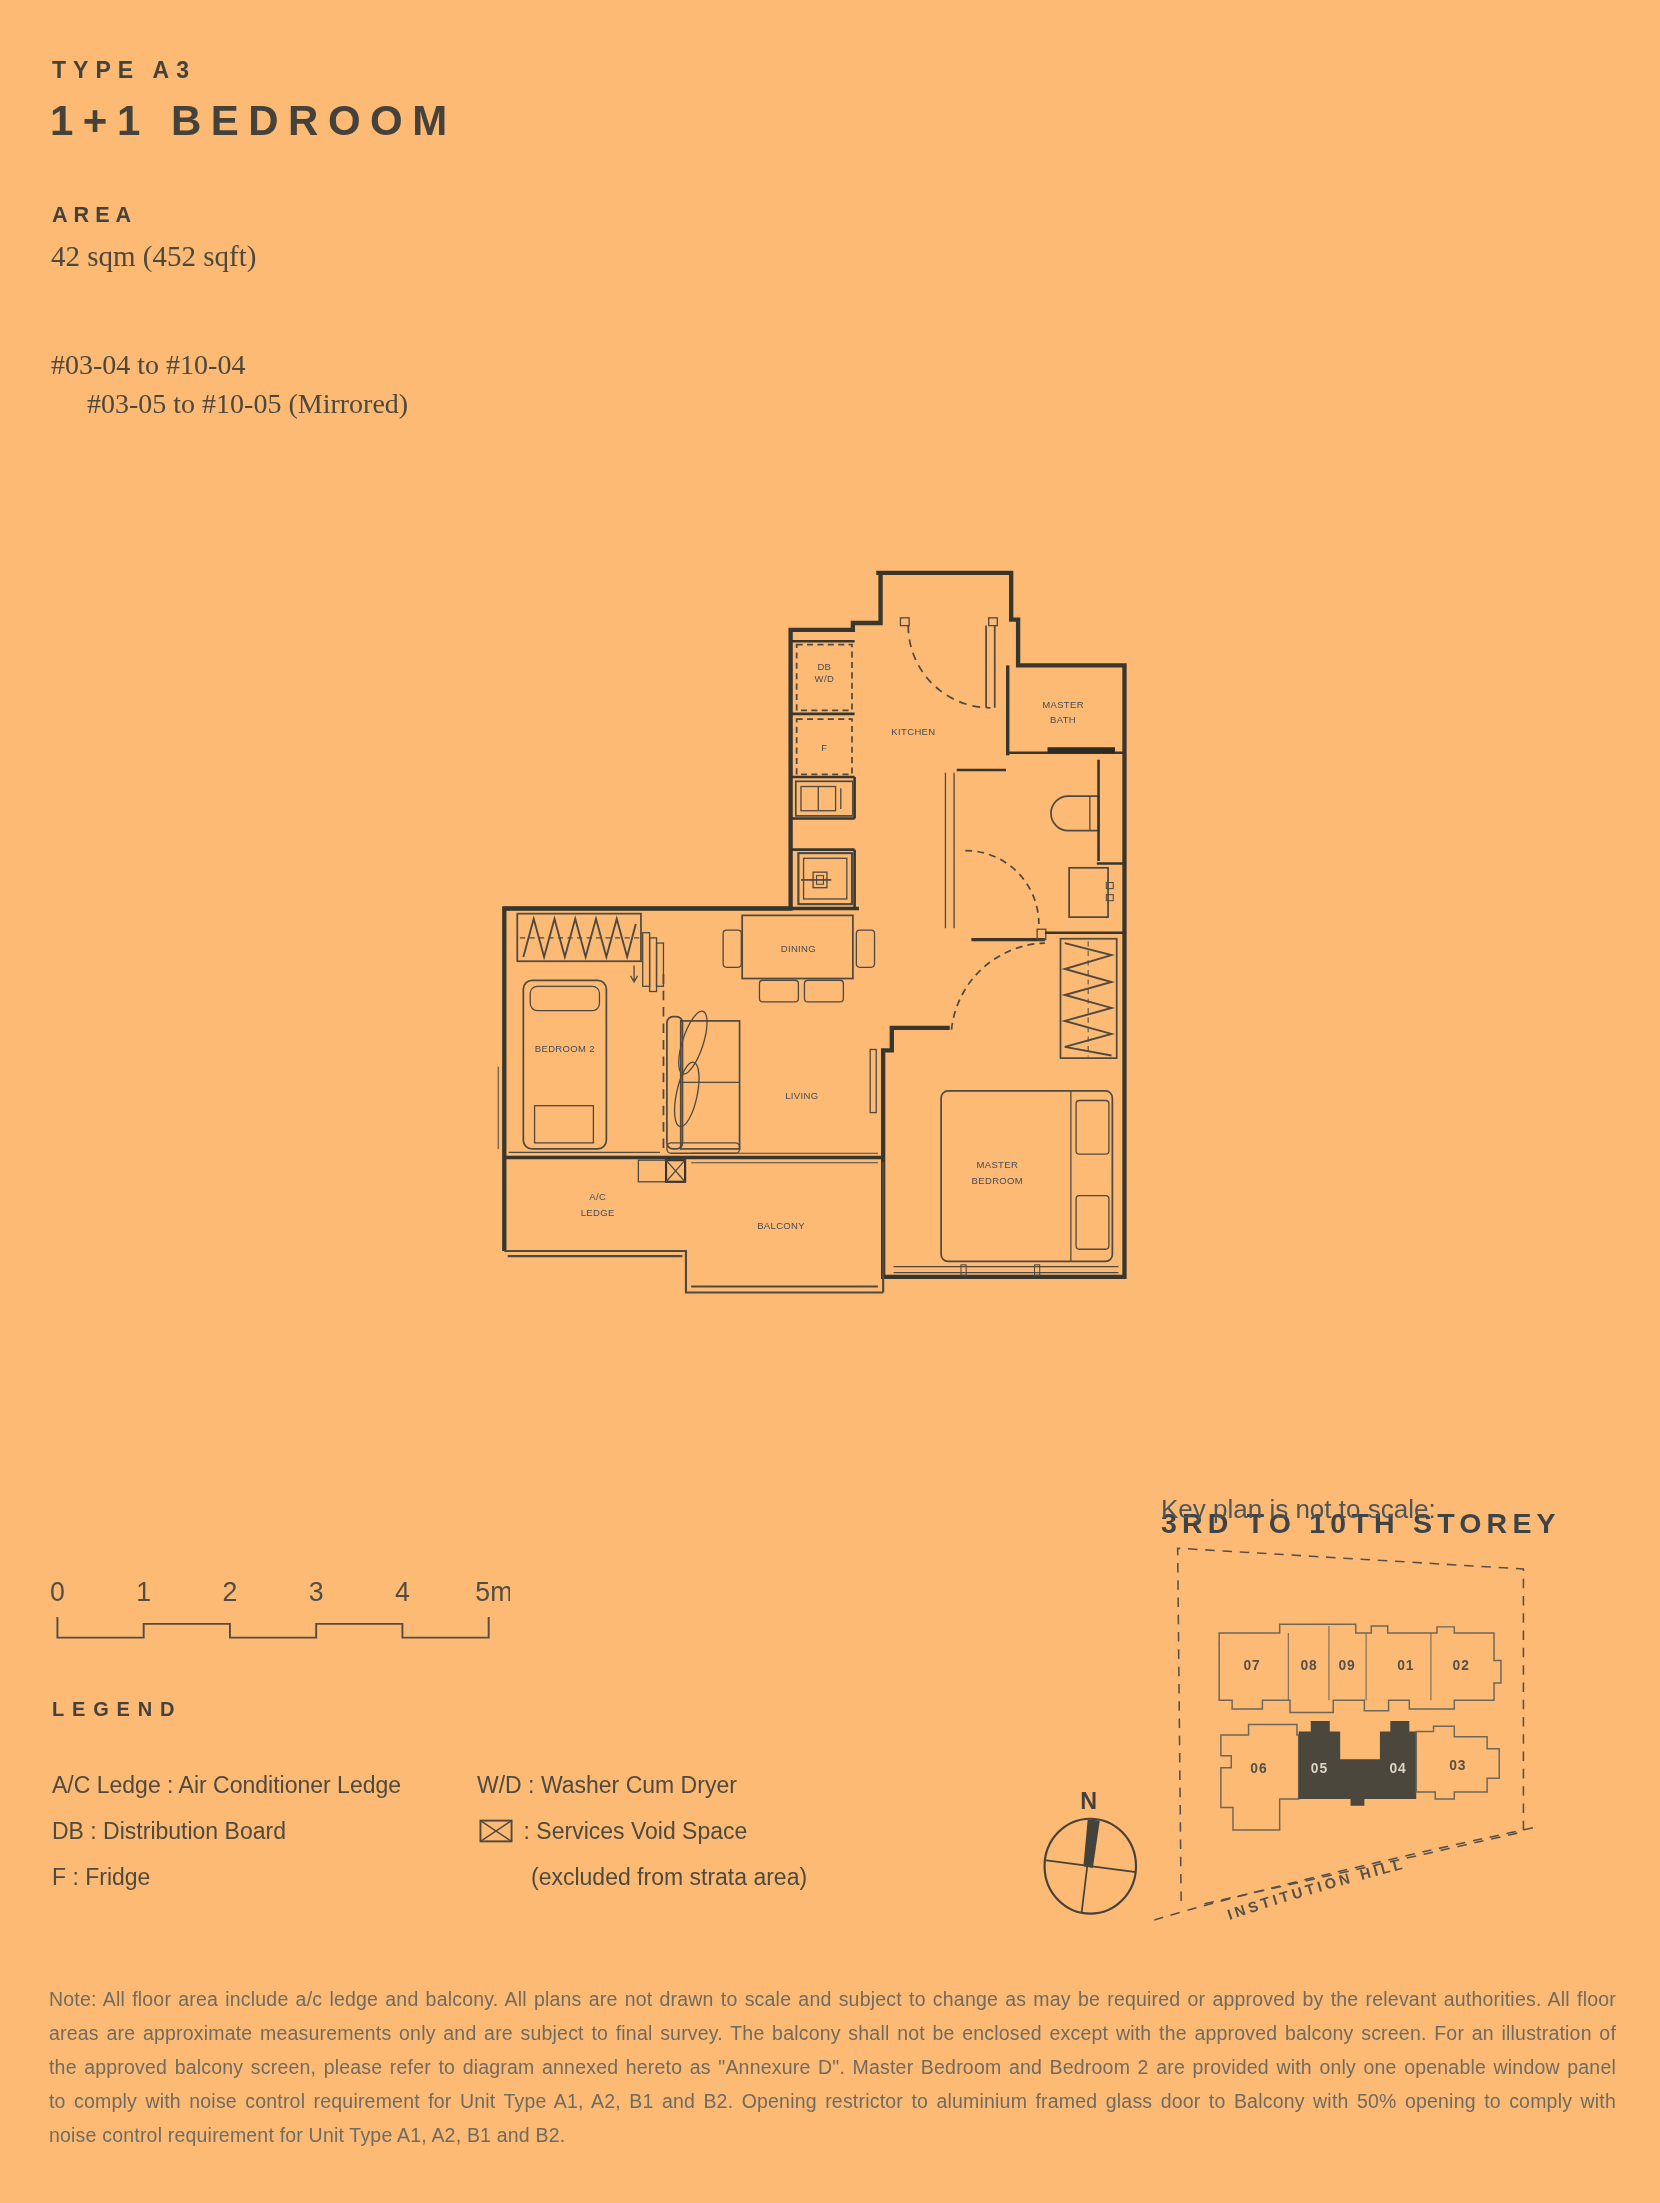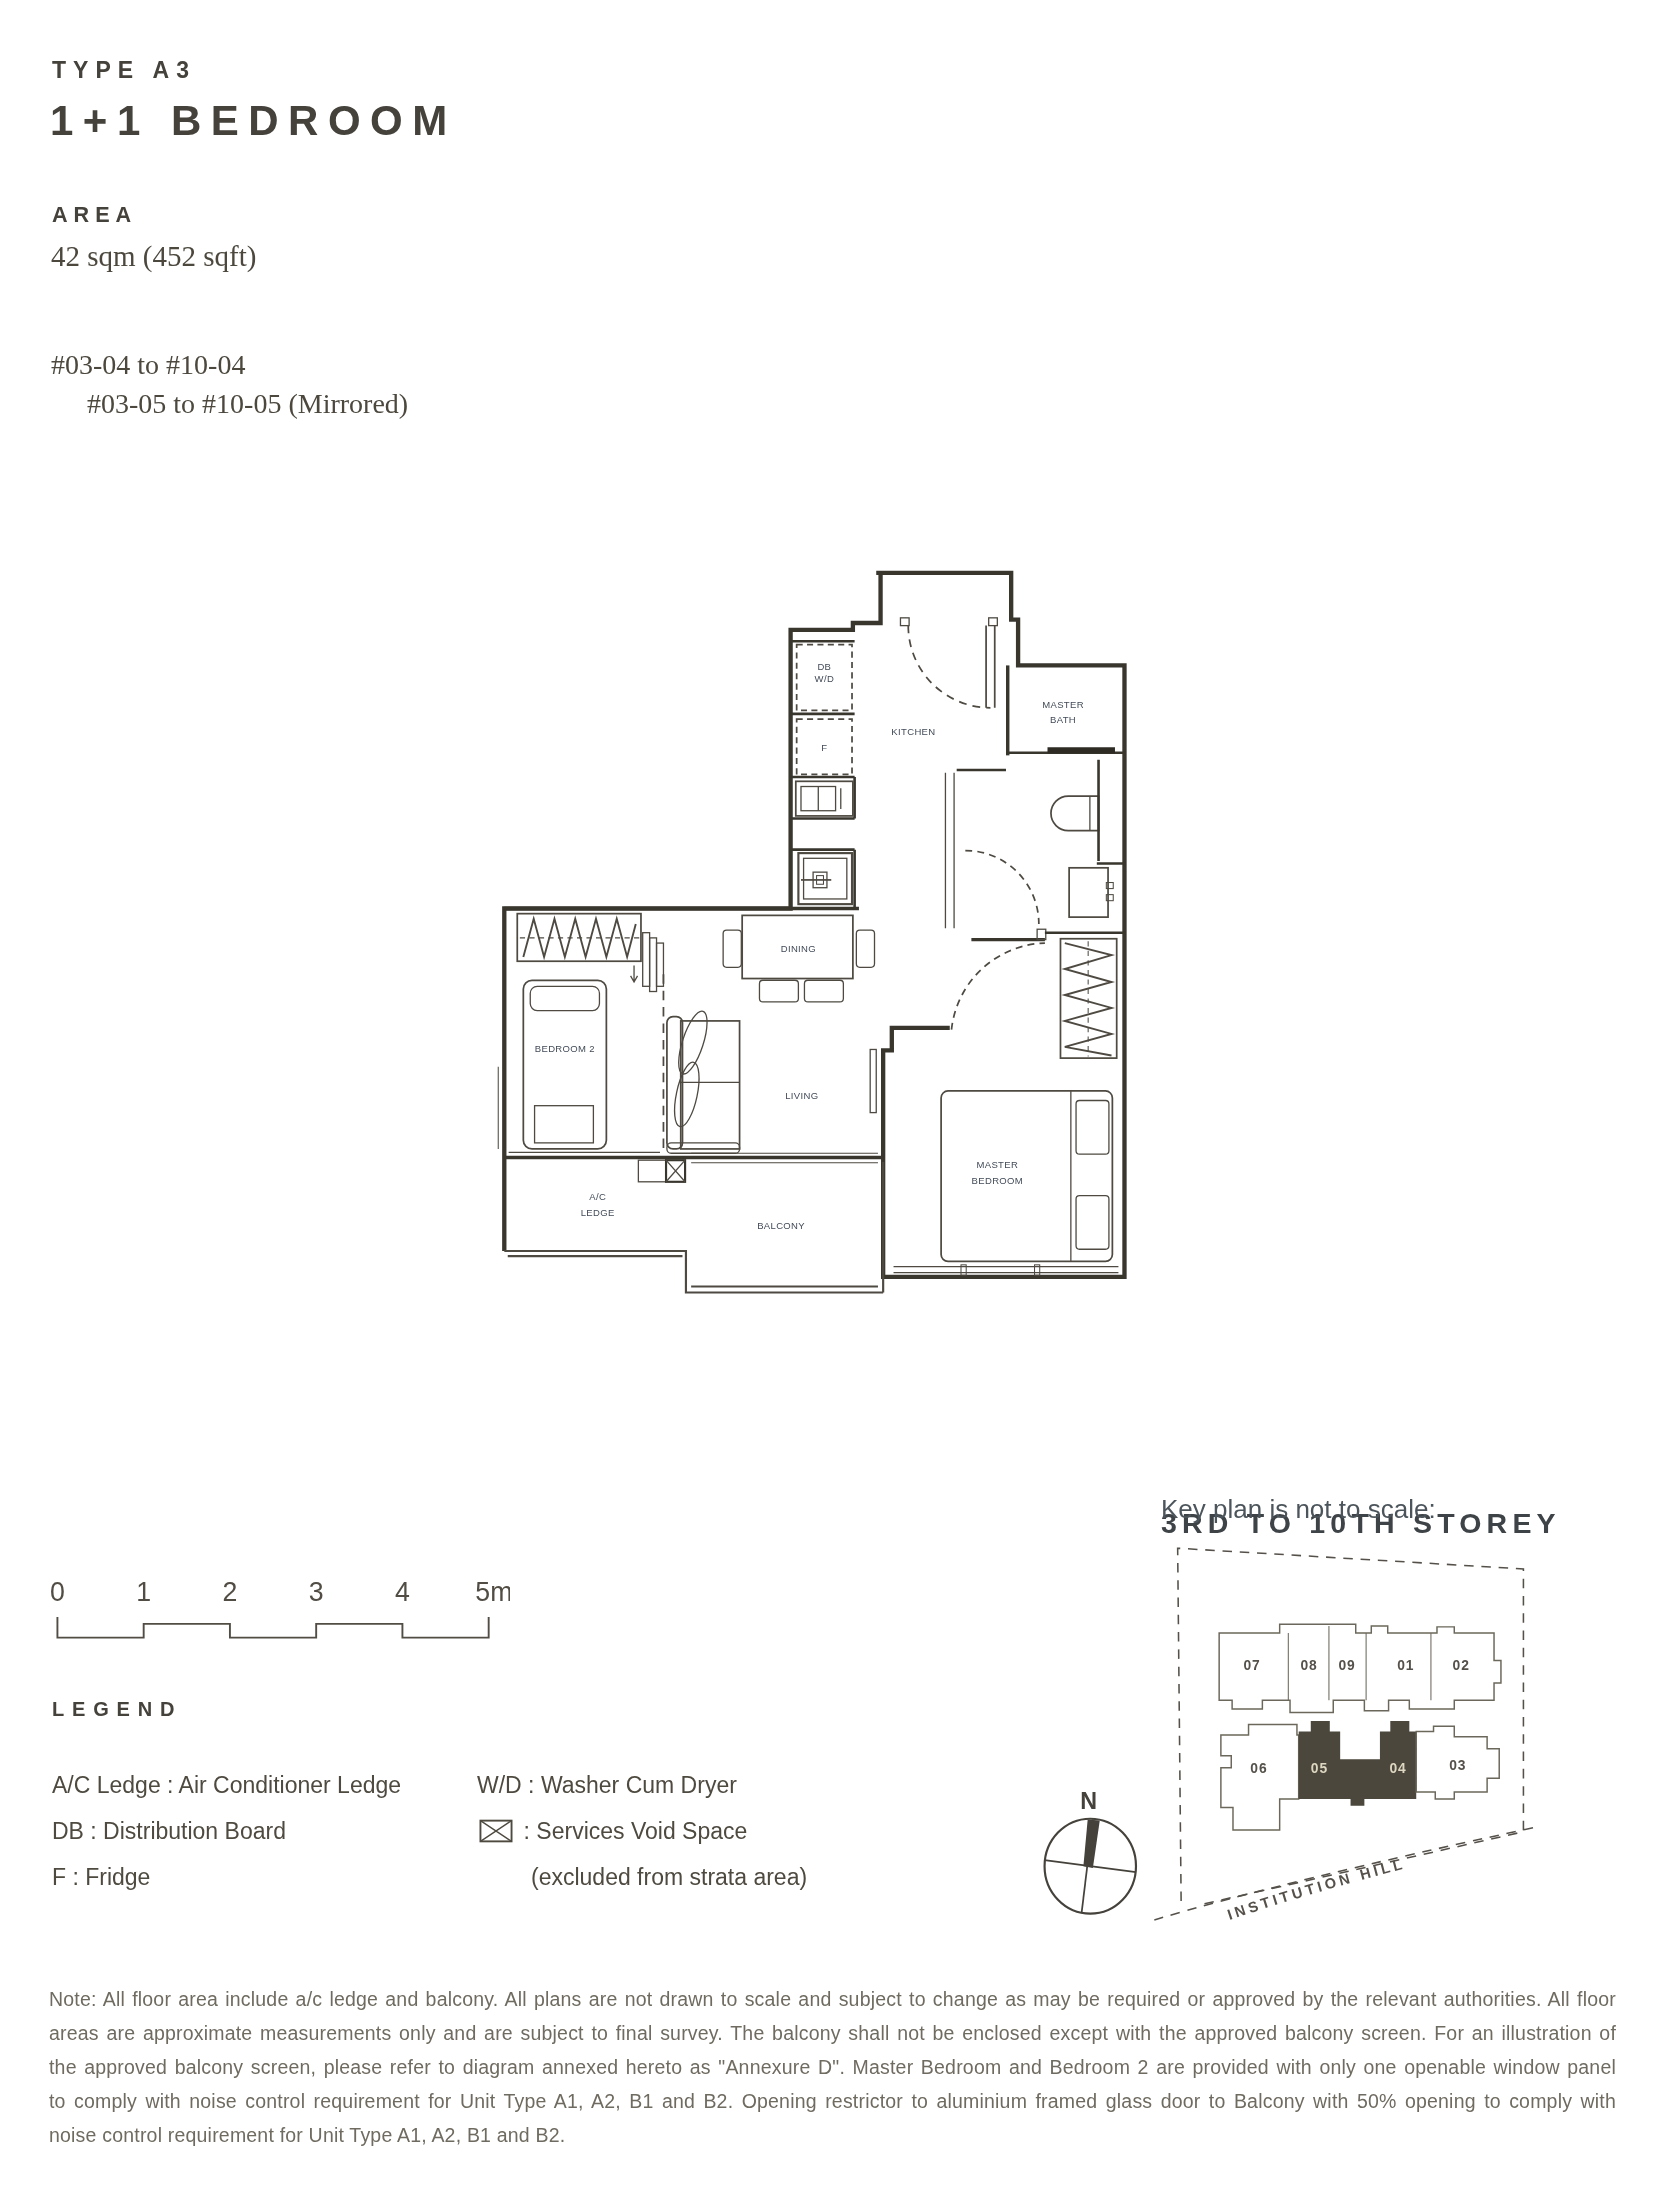--- a/index.html
+++ b/index.html
@@ -6,7 +6,7 @@
   body{background:#b0a995;}
   .page{
     position:relative;width:1660px;height:2203px;
-    background:#ffffff;
+    background:#fdba74;
     font-family:"Liberation Sans",sans-serif;
     color:#46423b;overflow:hidden;
   }

